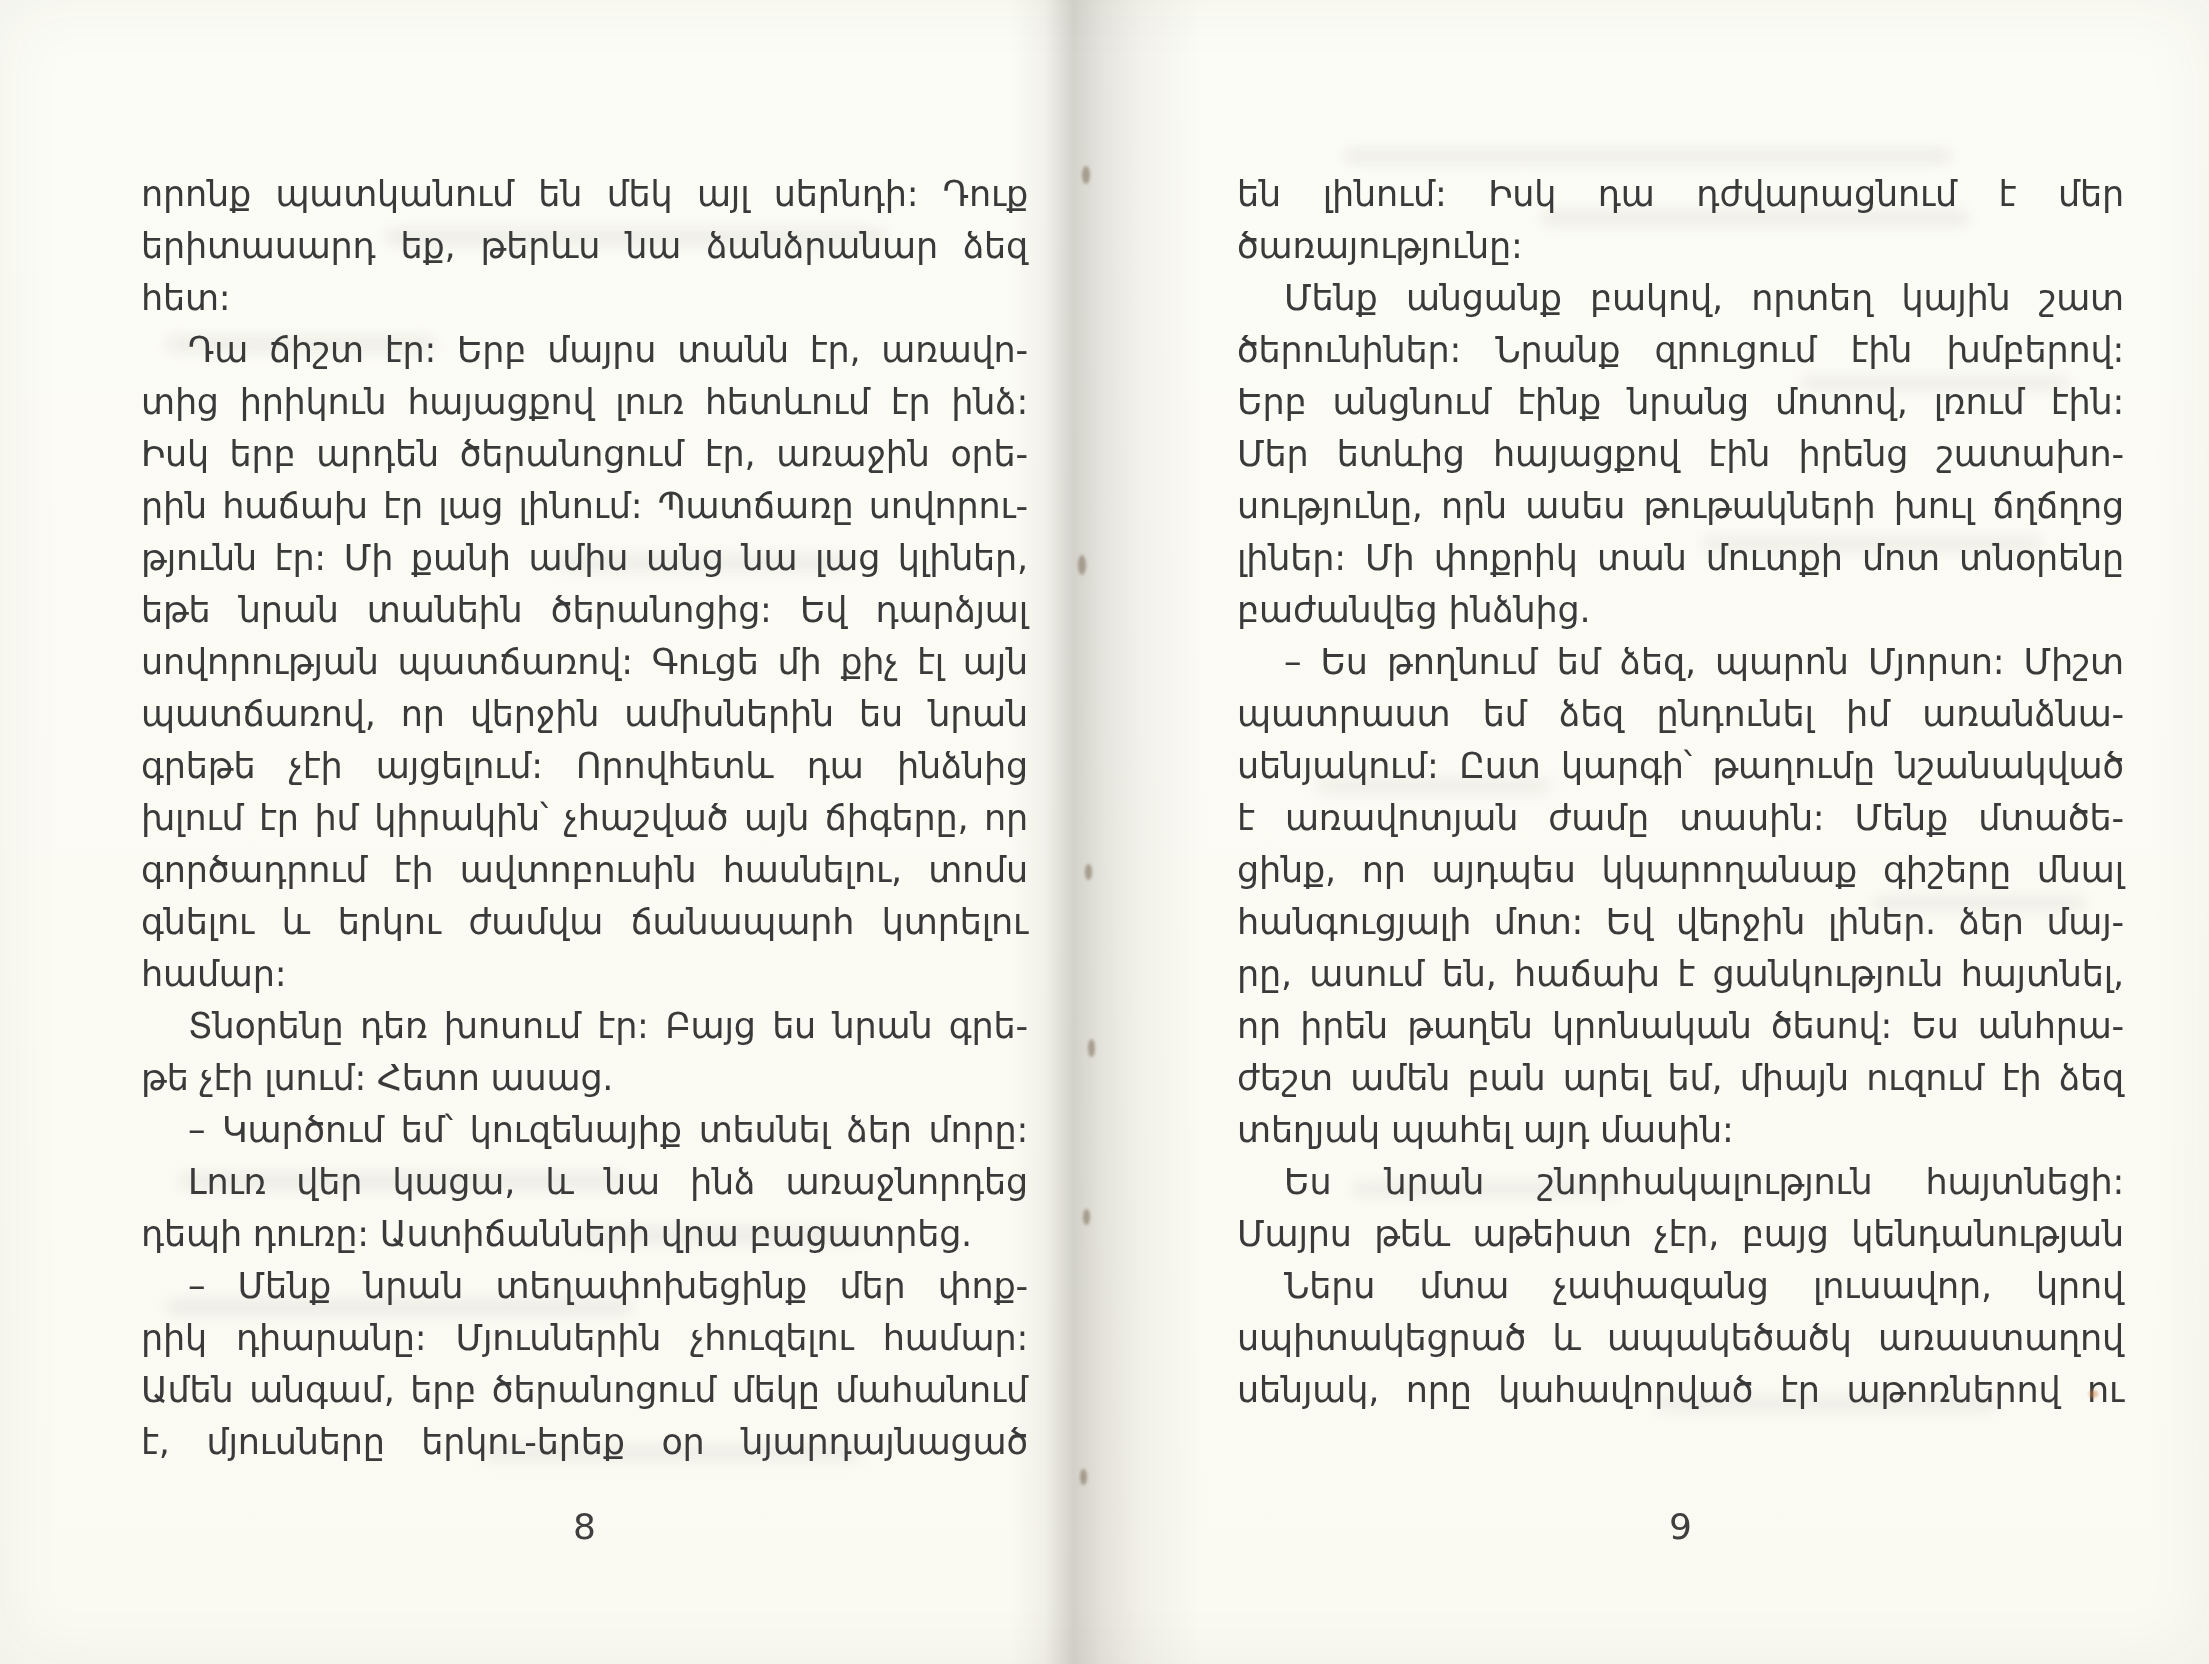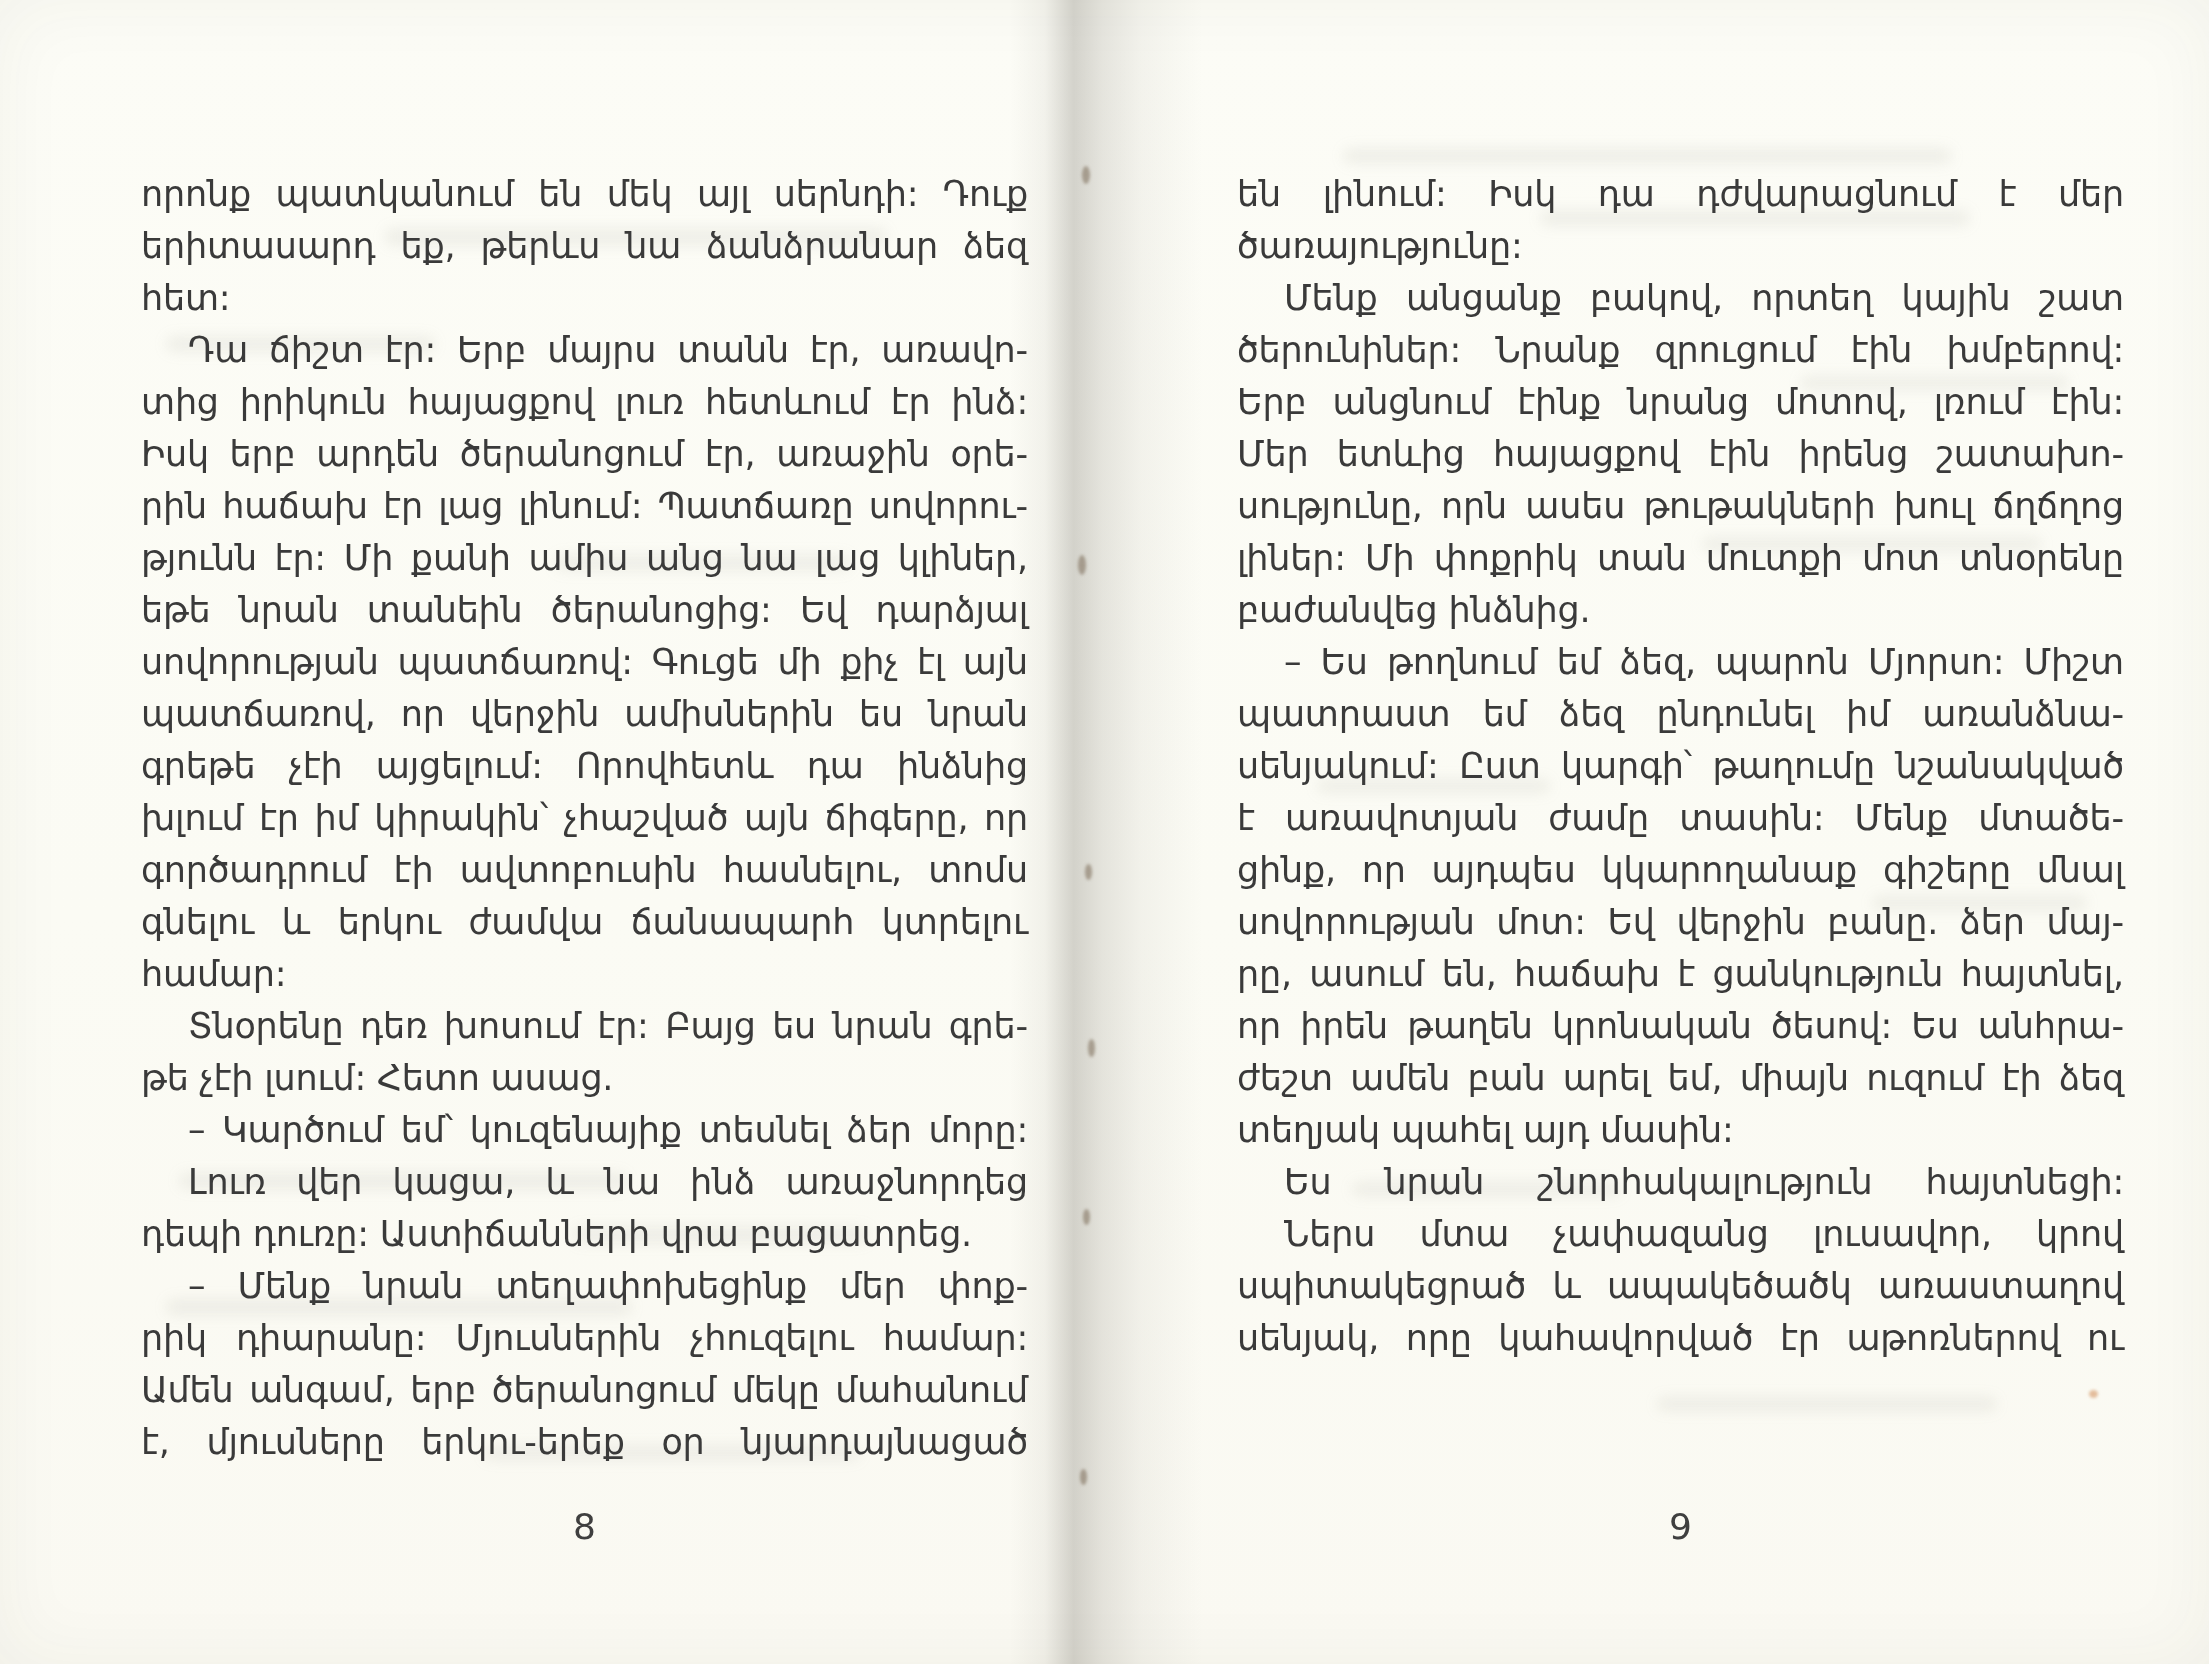--- a/index.html
+++ b/index.html
@@ -118,7 +118,7 @@
         <div class="line">սենյակում: Ըստ կարգի՝ թաղումը նշանակված</div>
         <div class="line">է առավոտյան ժամը տասին: Մենք մտածե-</div>
         <div class="line">ցինք, որ այդպես կկարողանաք գիշերը մնալ</div>
-        <div class="line">սովորության մոտ: Եվ վերջին բանը. ձեր մայ-</div>
+        <div class="line">հանգուցյալի մոտ: Եվ վերջին լիներ. ձեր մայ-</div>
         <div class="line">րը, ասում են, հաճախ է ցանկություն հայտնել,</div>
         <div class="line">որ իրեն թաղեն կրոնական ծեսով: Ես անհրա-</div>
         <div class="line">ժեշտ ամեն բան արել եմ, միայն ուզում էի ձեզ</div>

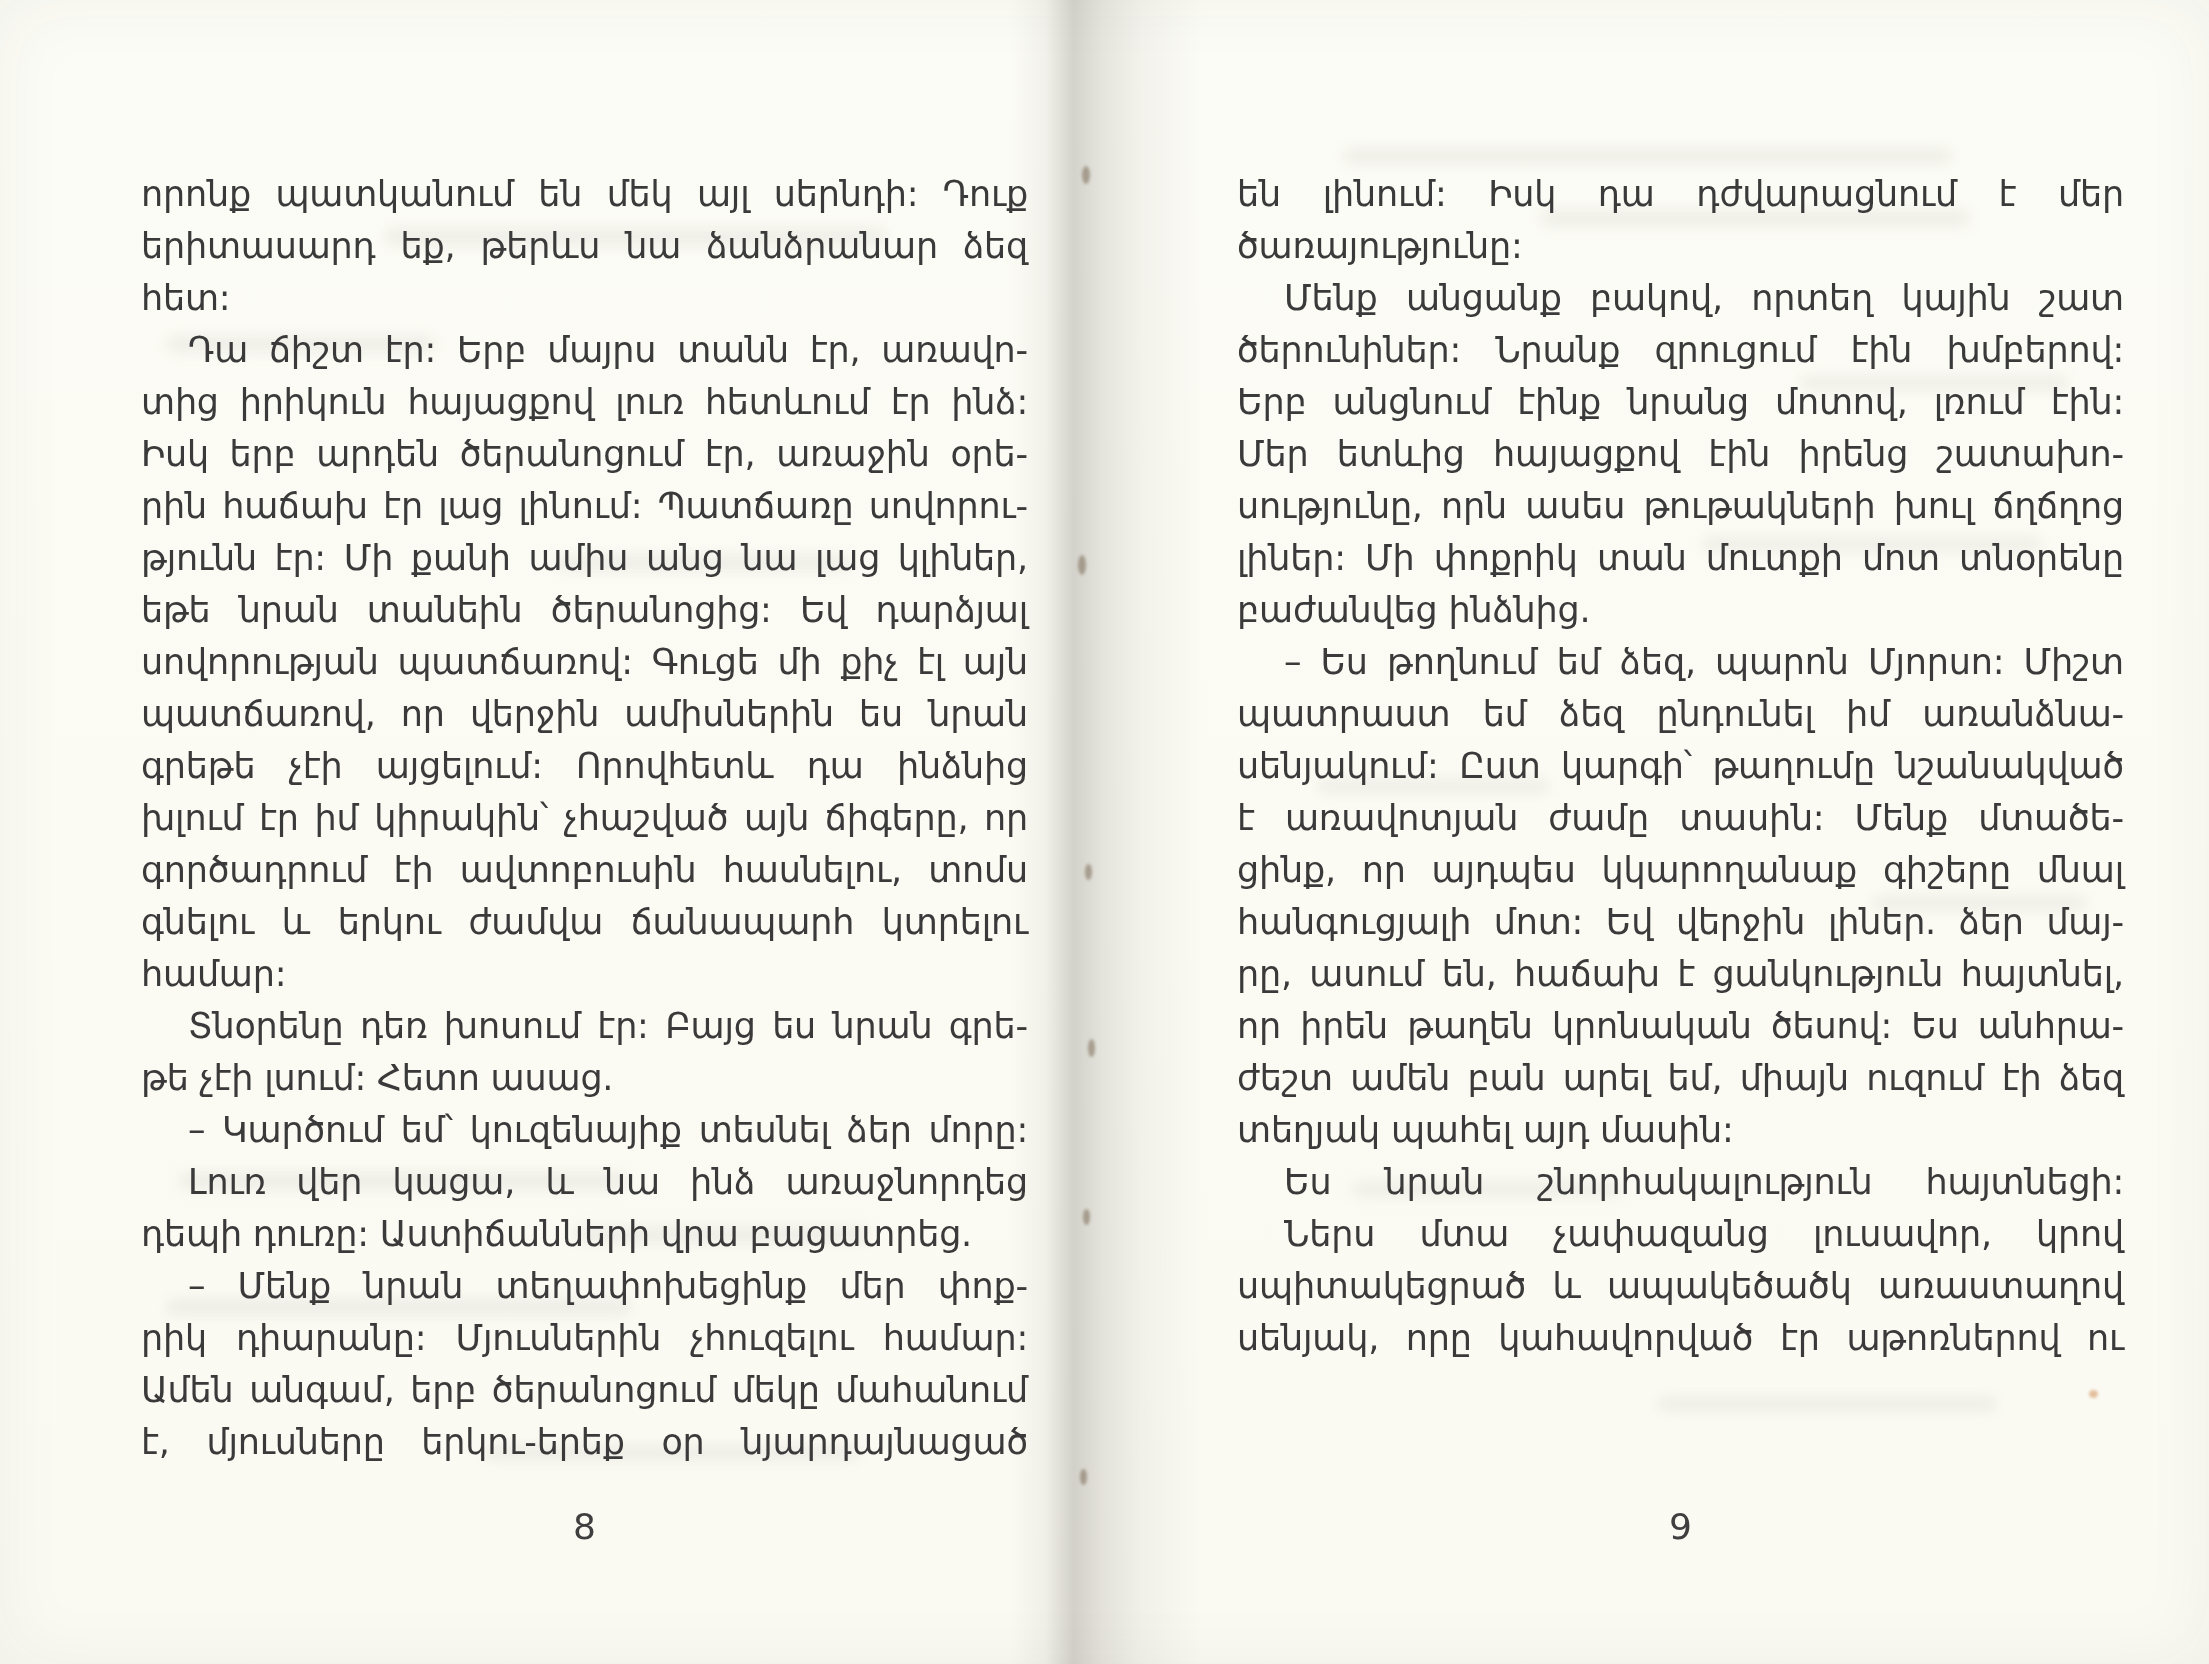--- a/index.html
+++ b/index.html
@@ -124,6 +124,7 @@
         <div class="line">ժեշտ ամեն բան արել եմ, միայն ուզում էի ձեզ</div>
         <div class="line last">տեղյակ պահել այդ մասին:</div>
         <div class="line indent">Ես նրան շնորհակալություն հայտնեցի:</div>
+        <div class="line">Մայրս թեև աթեիստ չէր, բայց կենդանության</div>
         <div class="line indent">Ներս մտա չափազանց լուսավոր, կրով</div>
         <div class="line">սպիտակեցրած և ապակեծածկ առաստաղով</div>
         <div class="line">սենյակ, որը կահավորված էր աթոռներով ու</div>

